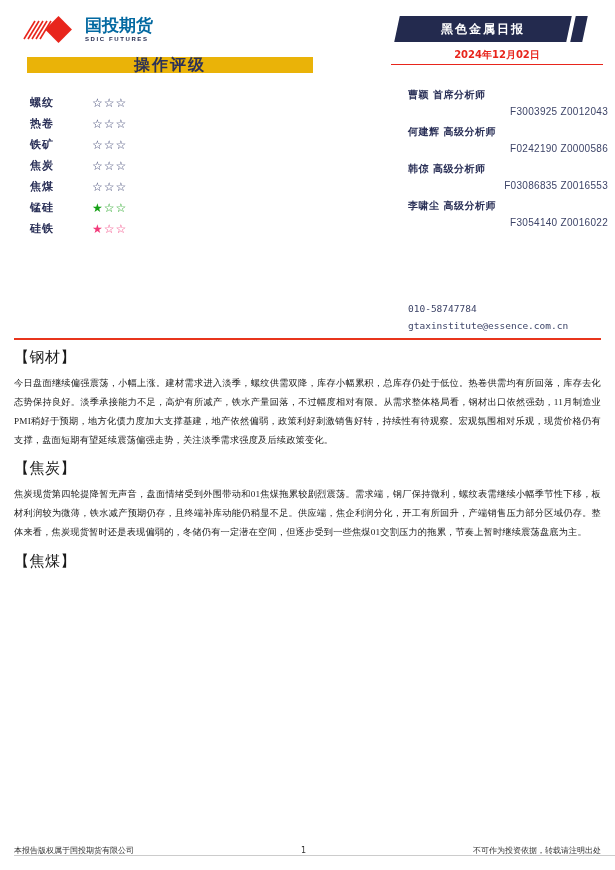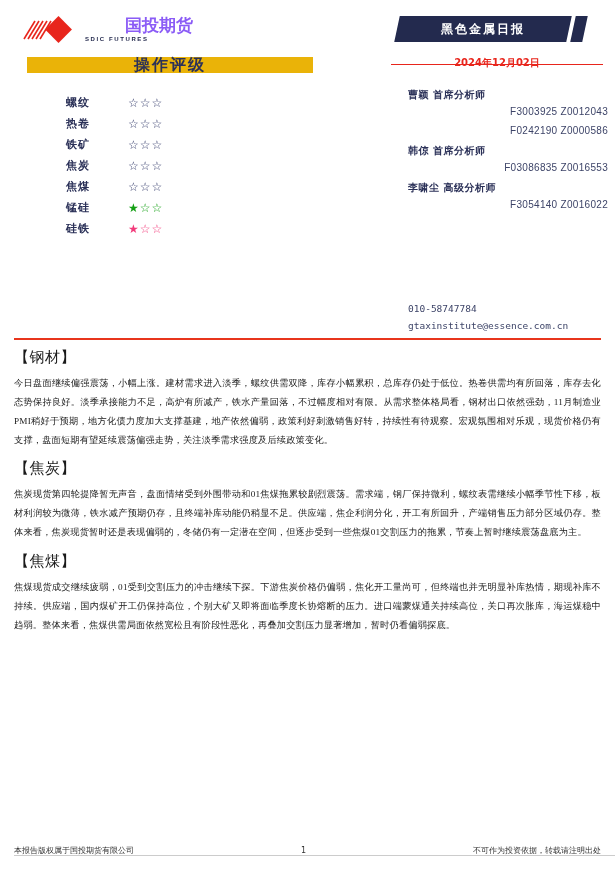--- a/index.html
+++ b/index.html
@@ -61,9 +61,8 @@
     font-family: "DejaVu Sans", sans-serif;
     font-size: 17px;
     font-weight: bold;
-    color: #8b5cf6;
+    color: #0369a1;
     letter-spacing: 0px;
-    margin-left: 40px;
   }
   .logo-en {
     font-family: "Liberation Sans", sans-serif;

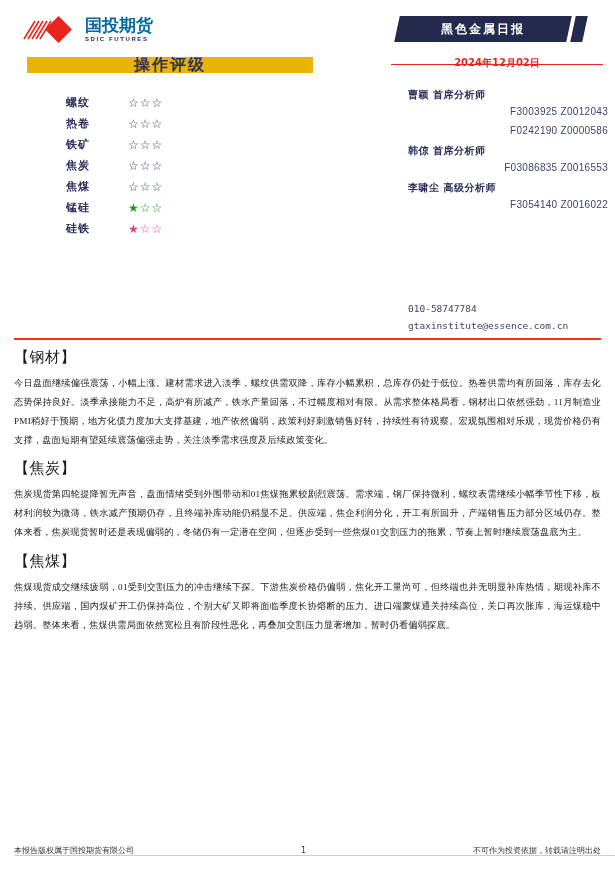--- a/index.html
+++ b/index.html
@@ -171,7 +171,6 @@
     font-weight: bold;
     color: #e8251c;
     letter-spacing: 0px;
-    margin-top: 8px;
   }
   .date-rule {
     position: absolute;

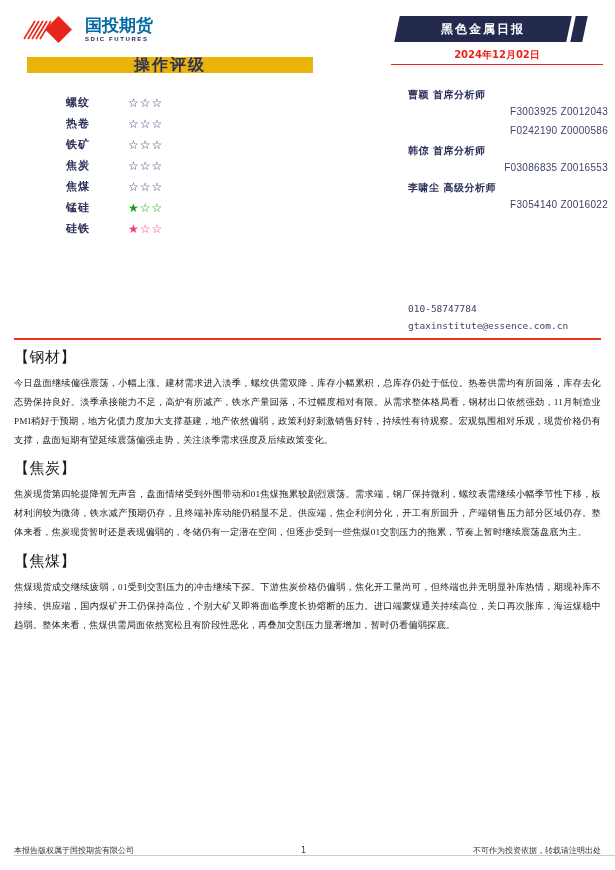--- a/index.html
+++ b/index.html
@@ -99,7 +99,6 @@
     left: 30px;
     top: 92px;
     width: 200px;
-    margin-left: 36px;
   }
   .rating-row {
     display: flex;

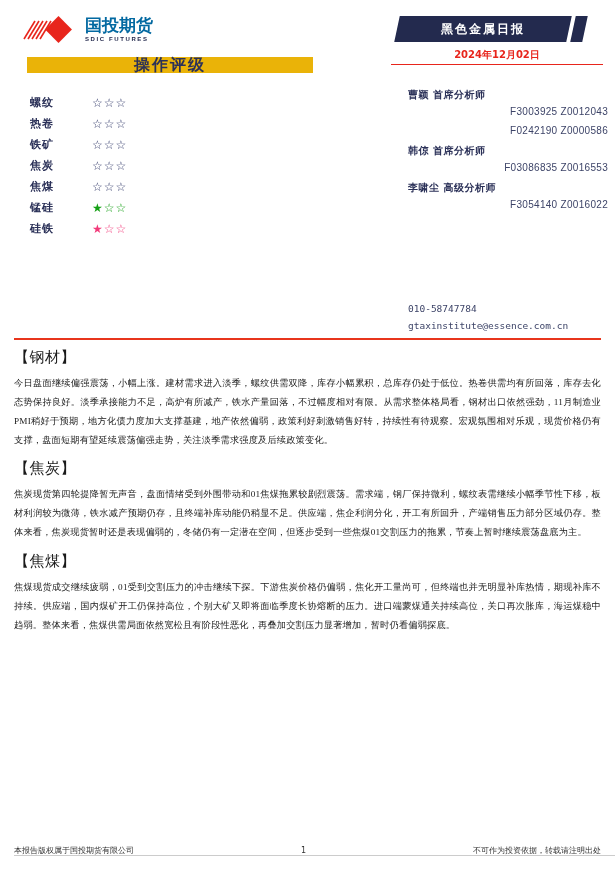--- a/index.html
+++ b/index.html
@@ -354,6 +354,7 @@
         <div class="analyst-line2">F3003925  Z0012043</div>
       </div>
       <div class="analyst">
+        <div class="analyst-line1">何建辉  高级分析师</div>
         <div class="analyst-line2">F0242190  Z0000586</div>
       </div>
       <div class="analyst">

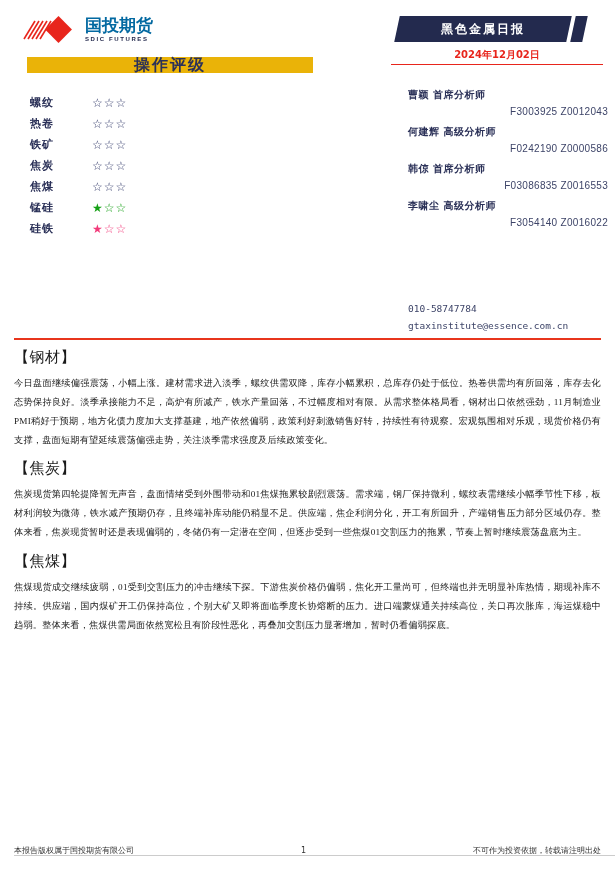--- a/index.html
+++ b/index.html
@@ -358,7 +358,7 @@
         <div class="analyst-line2">F0242190  Z0000586</div>
       </div>
       <div class="analyst">
-        <div class="analyst-line1">韩倞  首席分析师</div>
+        <div class="analyst-line1">韩倞  高级分析师</div>
         <div class="analyst-line2">F03086835  Z0016553</div>
       </div>
       <div class="analyst">

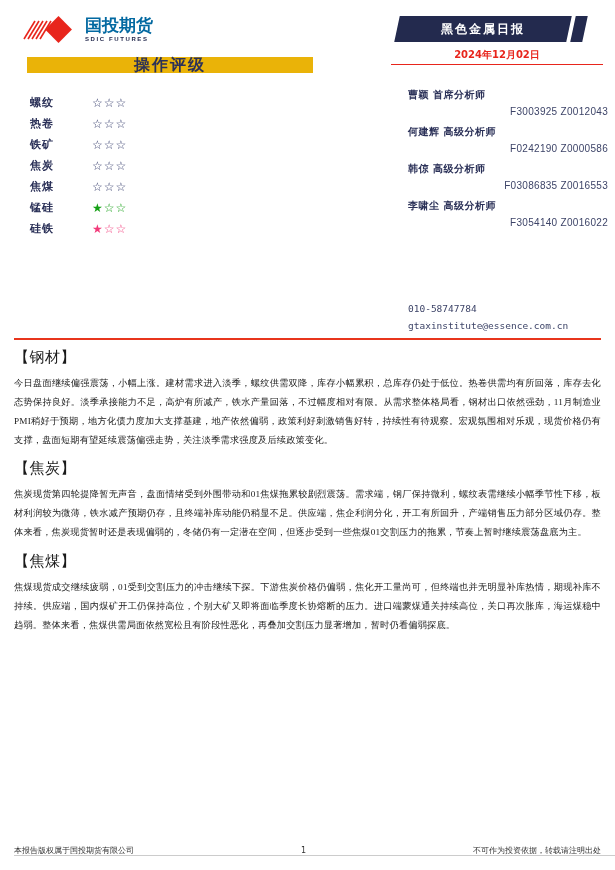--- a/index.html
+++ b/index.html
@@ -386,7 +386,6 @@
     </div>
     <div class="section">
       <div class="section-title">【焦煤】</div>
-      <div class="section-body">焦煤现货成交继续疲弱，01受到交割压力的冲击继续下探。下游焦炭价格仍偏弱，焦化开工量尚可，但终端也并无明显补库热情，期现补库不持续。供应端，国内煤矿开工仍保持高位，个别大矿又即将面临季度长协熔断的压力。进口端蒙煤通关持续高位，关口再次胀库，海运煤稳中趋弱。整体来看，焦煤供需局面依然宽松且有阶段性恶化，再叠加交割压力显著增加，暂时仍看偏弱探底。</div>
     </div>
   </div>
 

